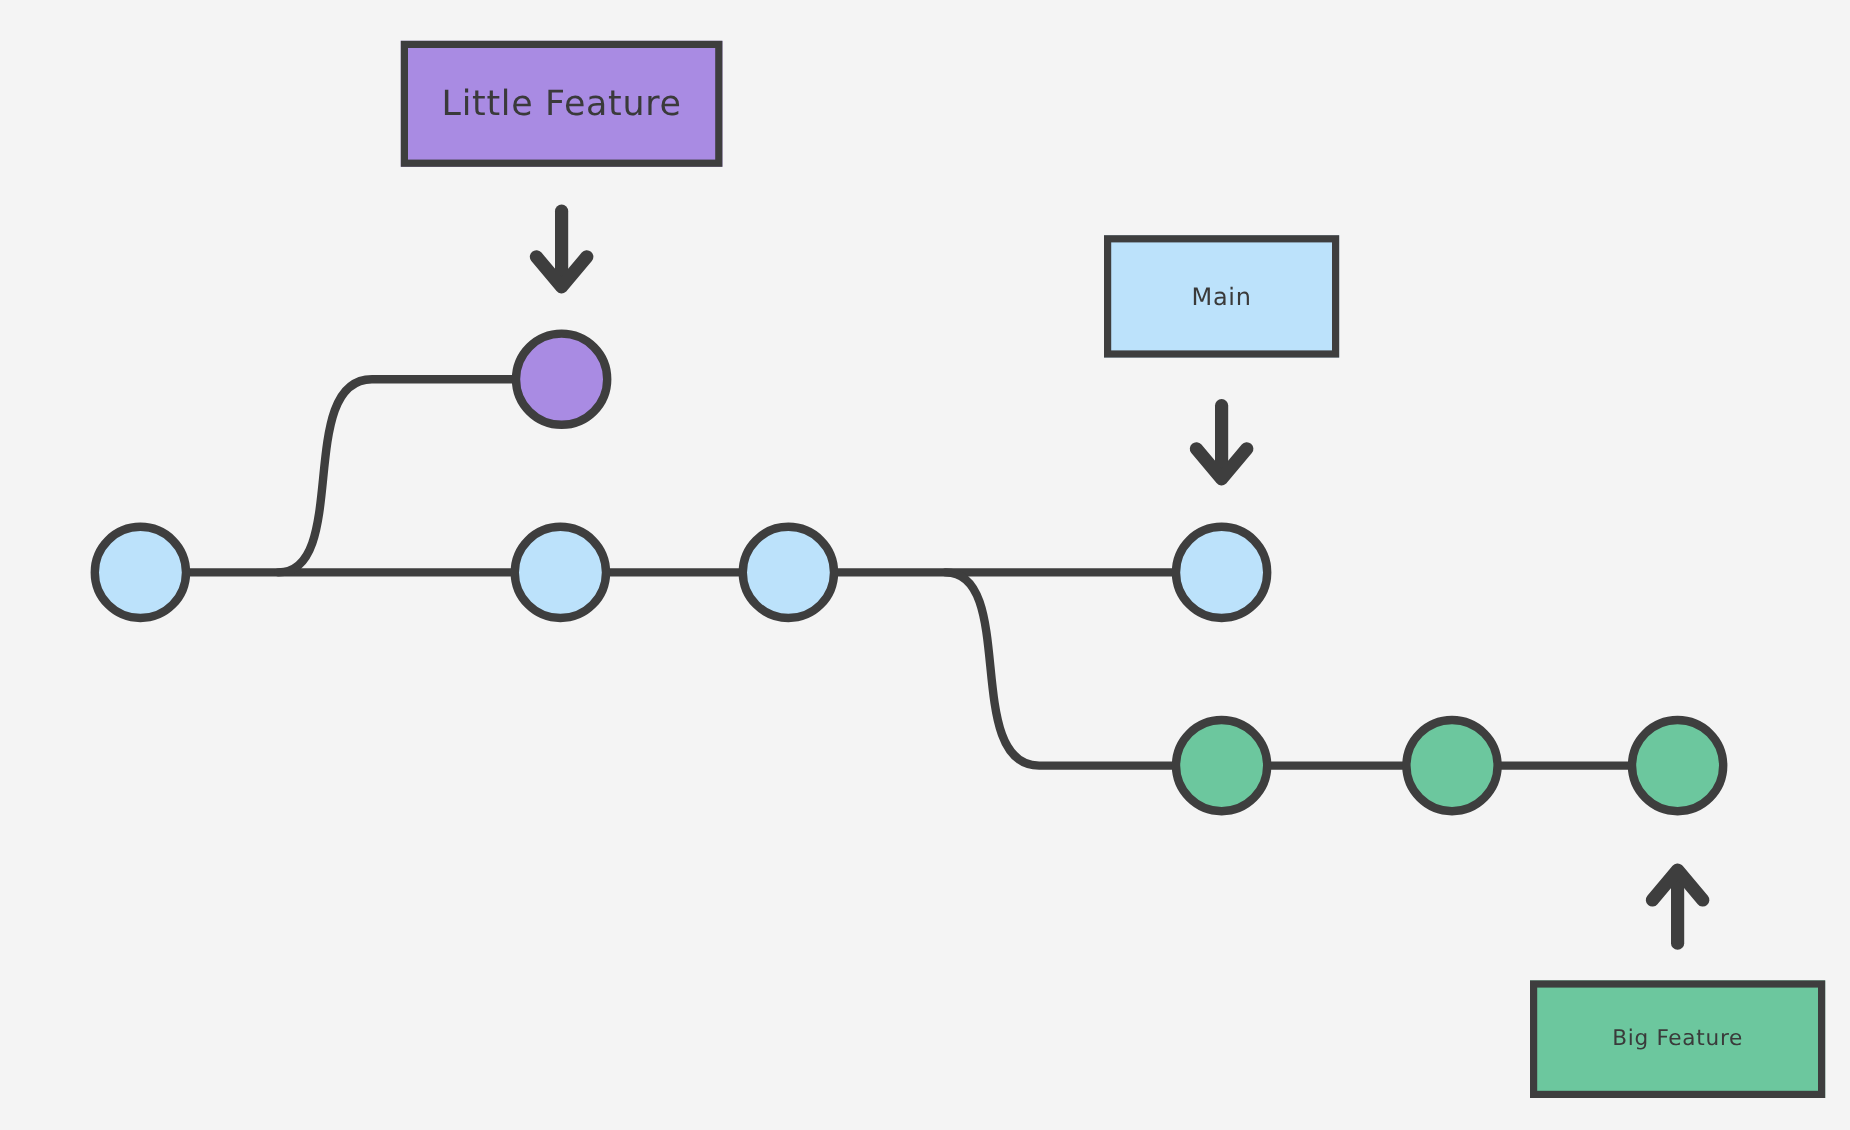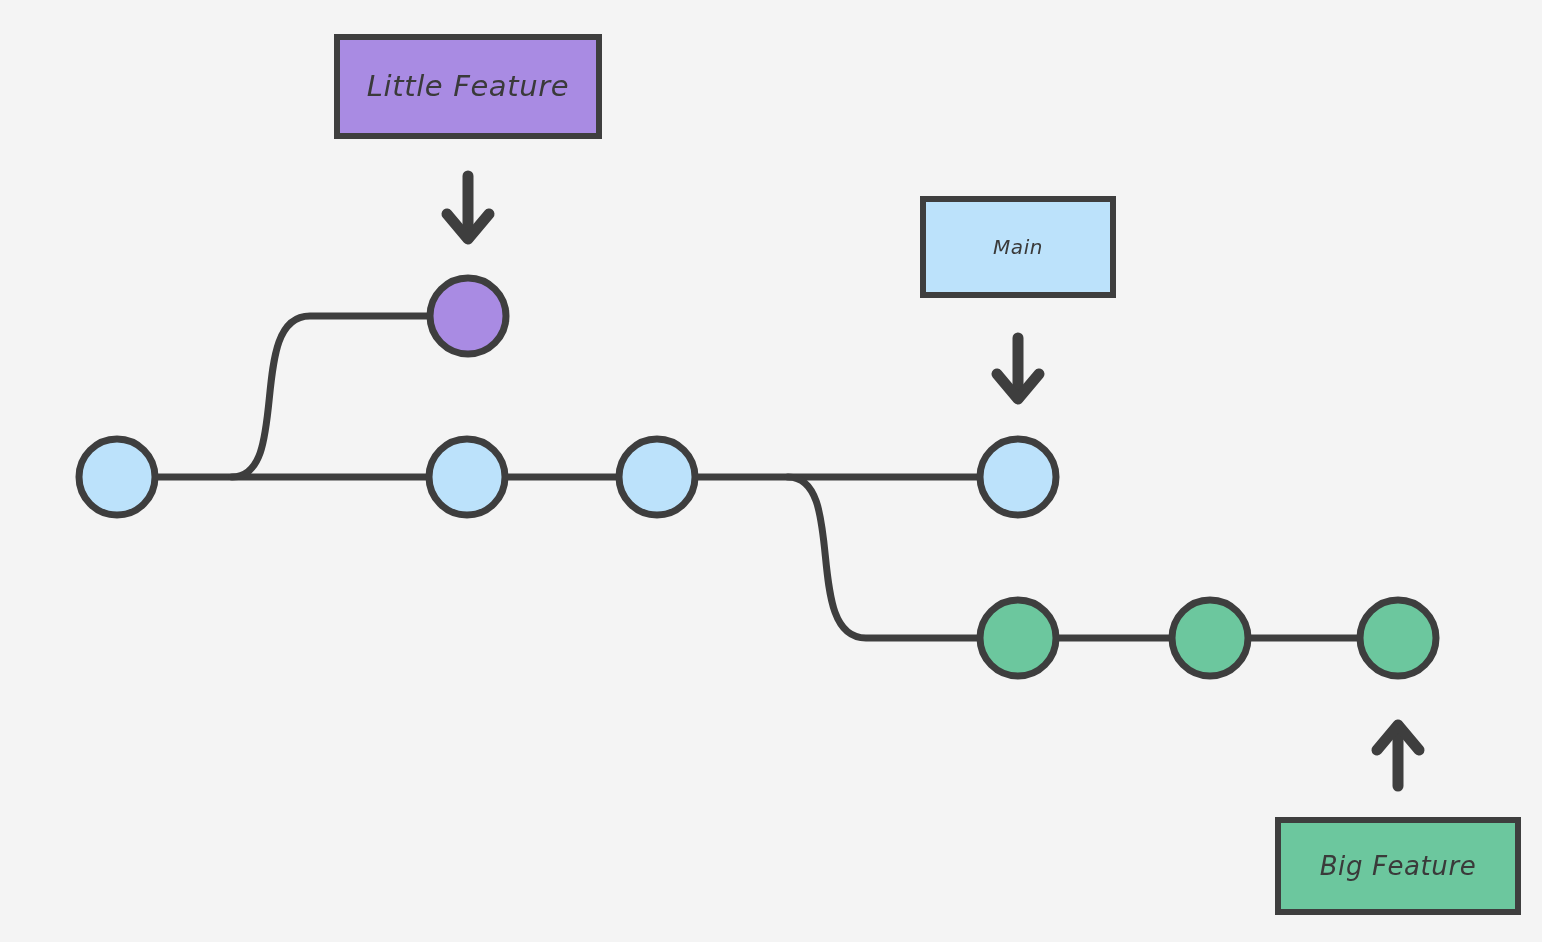--- a/index.html
+++ b/index.html
@@ -40,7 +40,6 @@
   .label-text {
     white-space: nowrap;
     line-height: 1;
-    font-style: italic;
   }
   #box-little-feature {
     left: 334px;

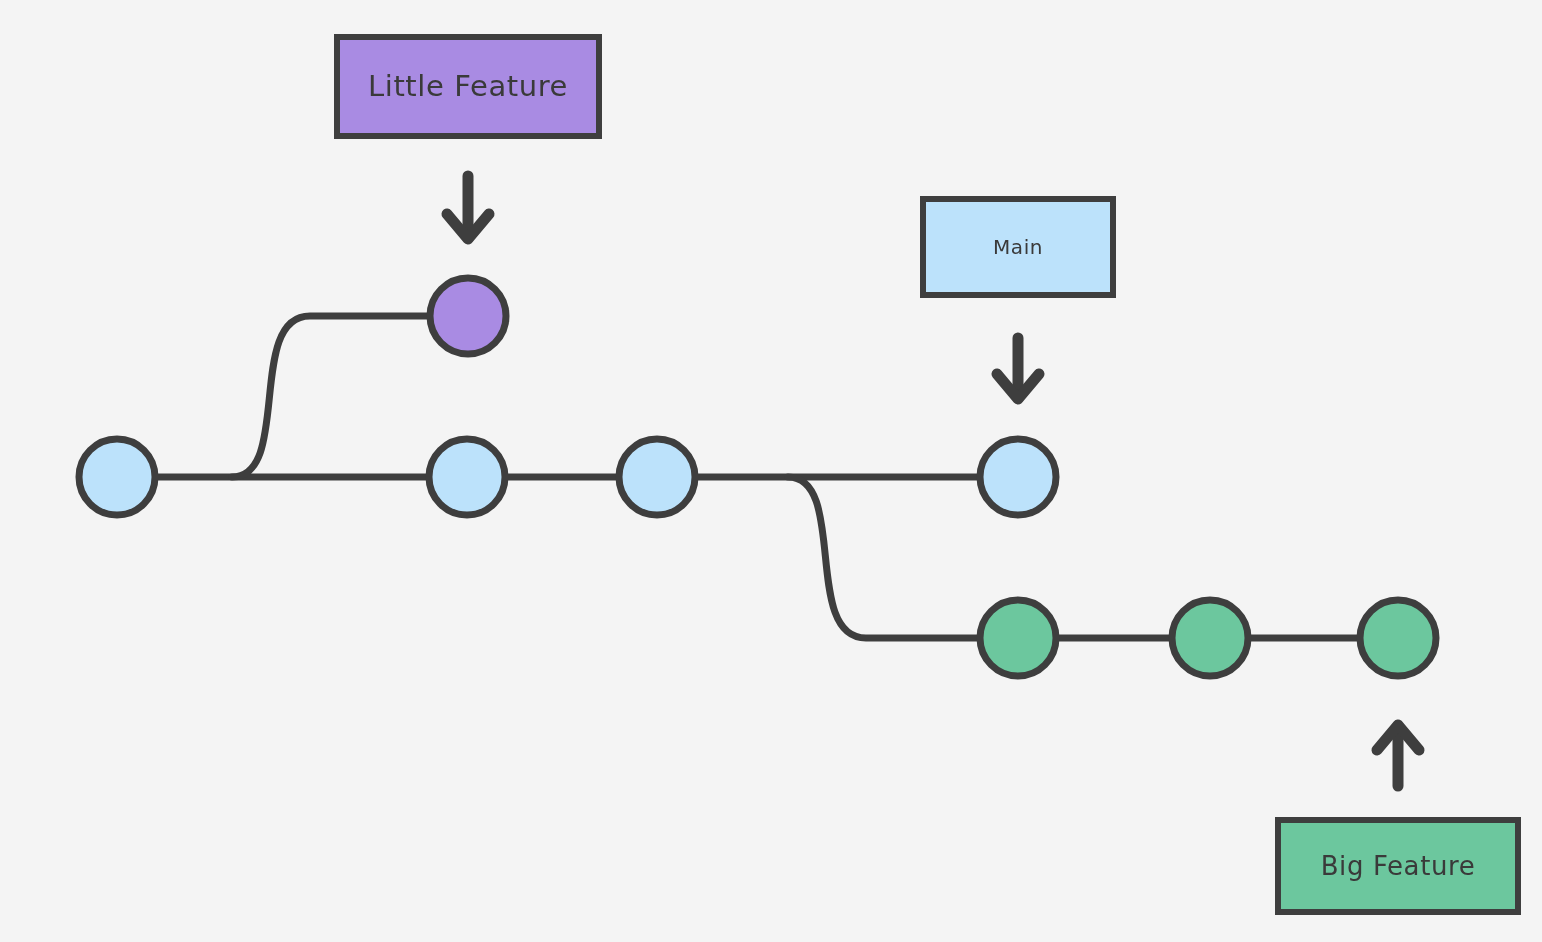--- a/index.html
+++ b/index.html
@@ -63,7 +63,7 @@
     width: 246px;
     height: 98px;
     background: #6cc79e;
-    font-size: 26px;
+    font-size: 18px;
   }
 </style>
 </head>

